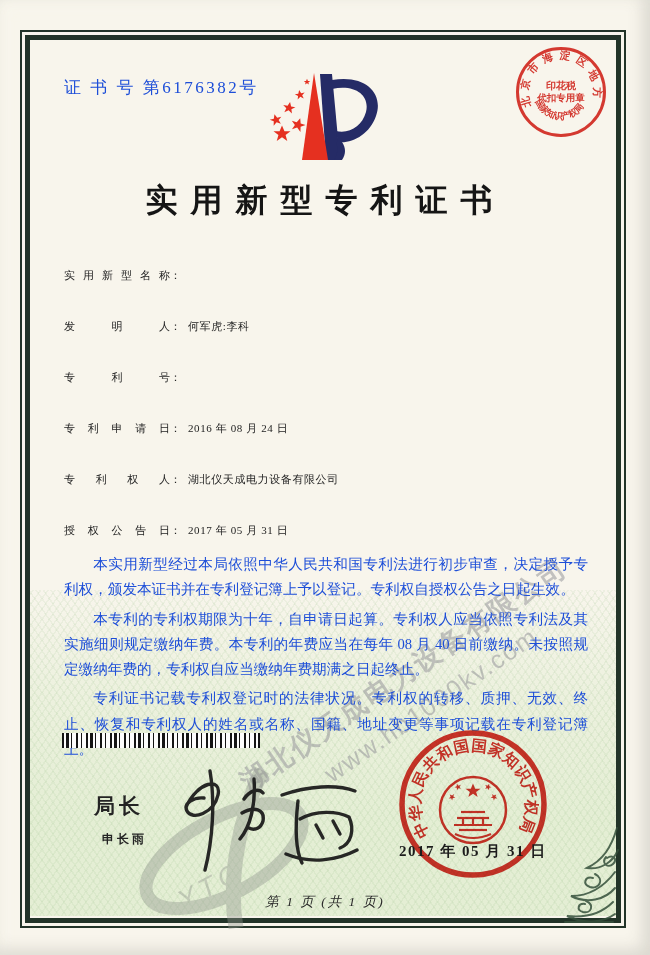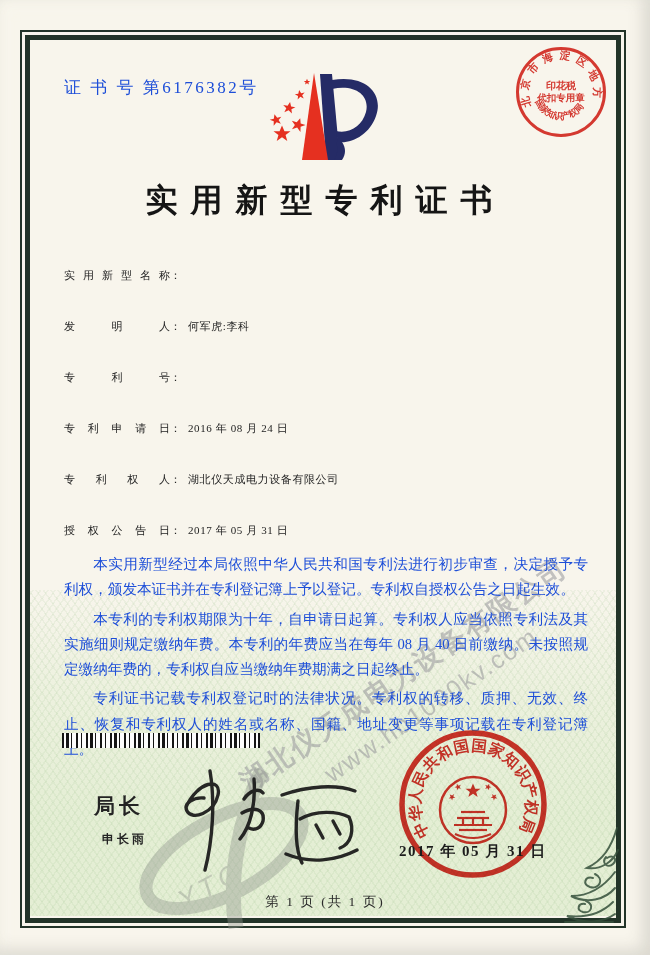--- a/index.html
+++ b/index.html
@@ -64,7 +64,7 @@
   .signature{position:absolute;left:158px;top:765px;z-index:7;}
   .cnipa-seal{position:absolute;left:397px;top:728px;z-index:5;mix-blend-mode:multiply;opacity:.93;}
   .seal-date{position:absolute;left:399px;top:842px;z-index:8;font-size:15px;font-weight:bold;letter-spacing:1.5px;color:#1c1c1c;}
-  .page-footer{position:absolute;left:0;right:0;top:893px;z-index:3;text-align:center;font-size:13.5px;letter-spacing:2px;color:#2a2a2a;}
+  .page-footer{position:absolute;left:0;right:0;top:893px;z-index:3;text-align:center;font-size:13.5px;letter-spacing:2px;color:#2a2a2a;font-style:italic;}
   
   .wm-diag{
     position:absolute;left:233px;top:770px;width:620px;z-index:2;

